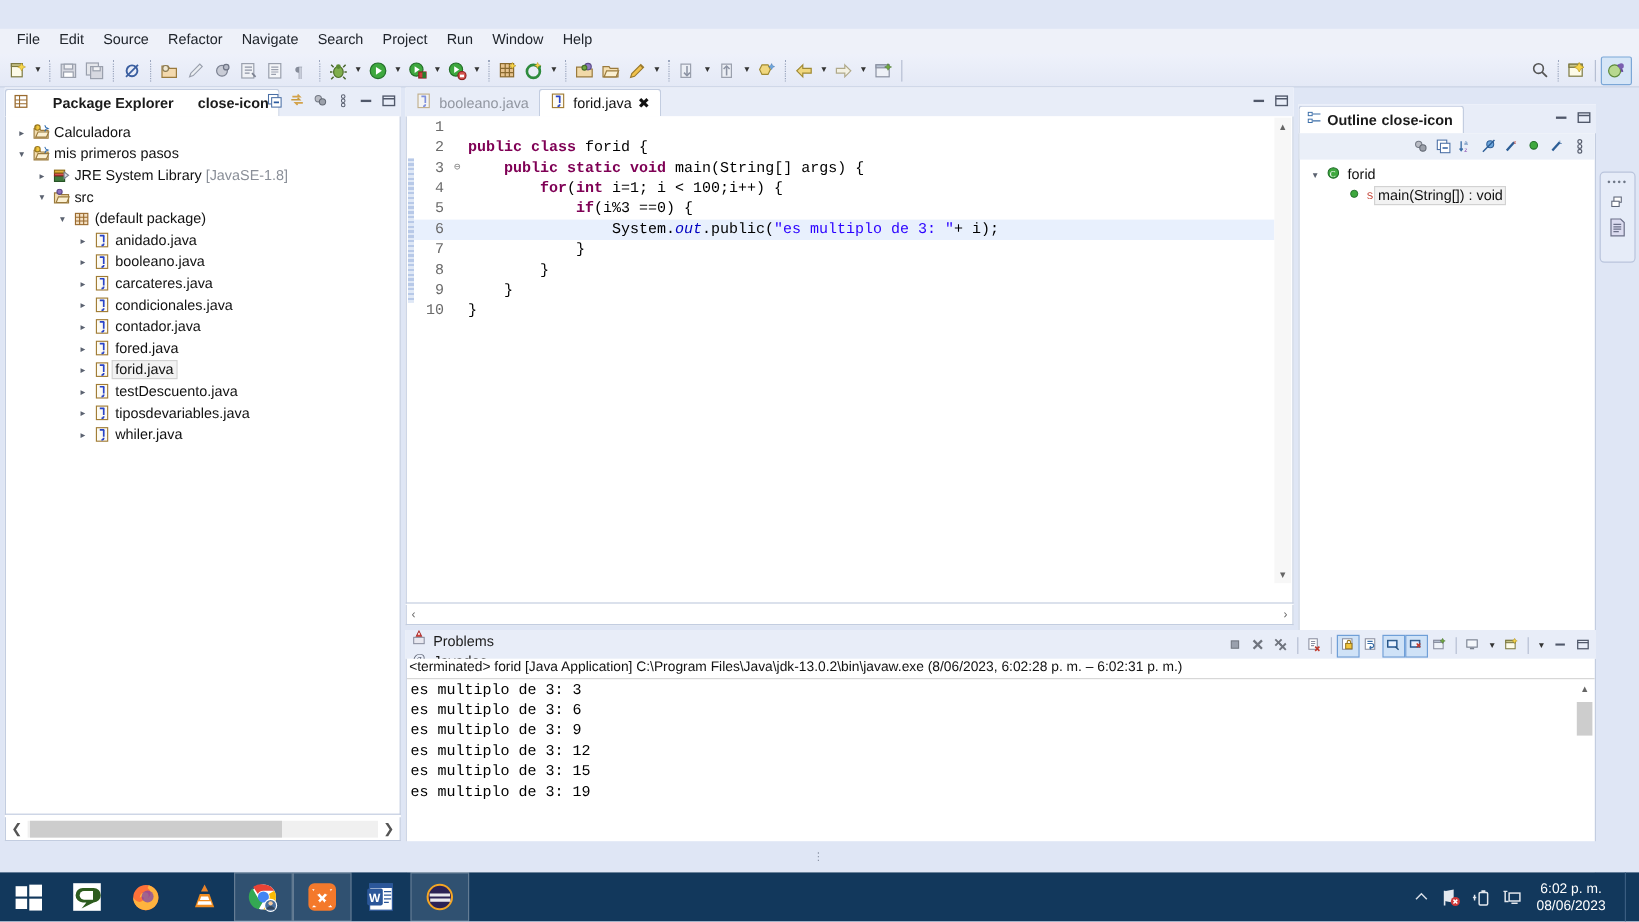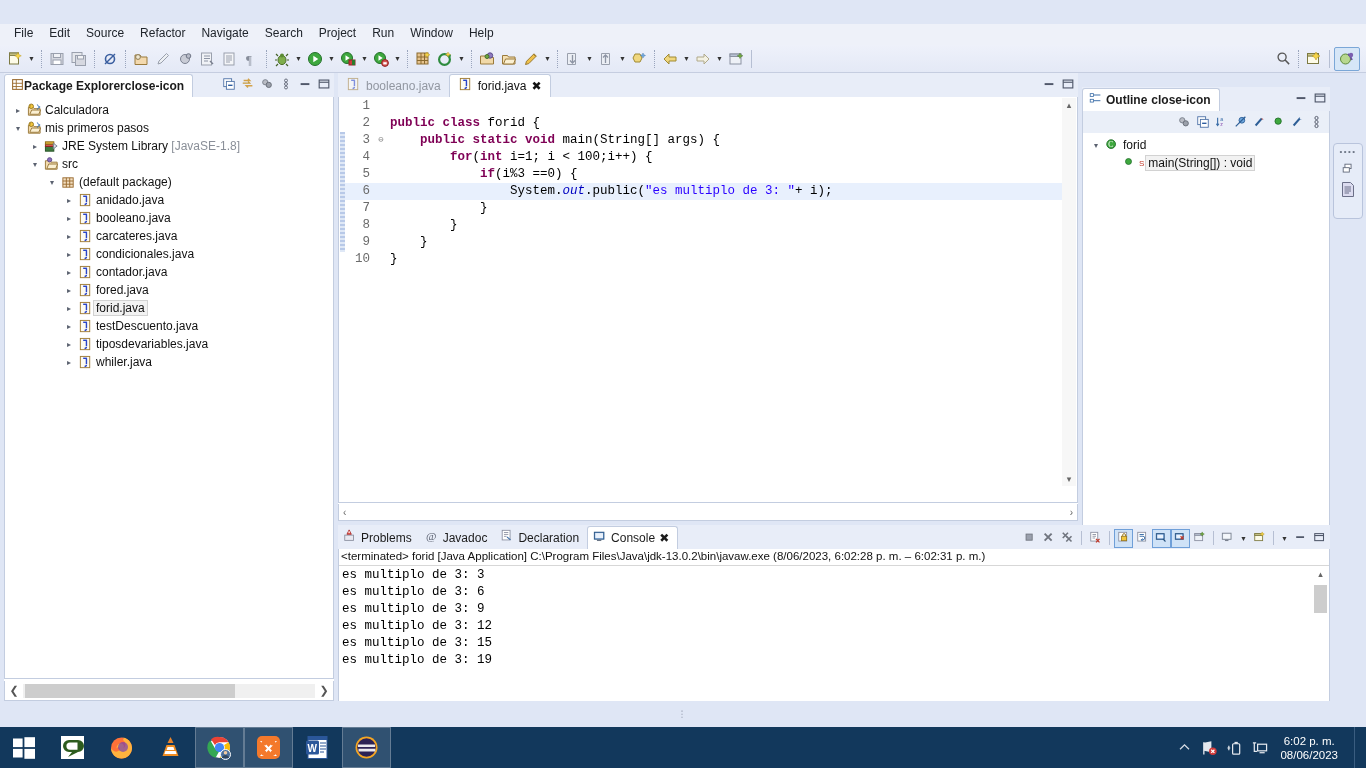--- a/index.html
+++ b/index.html
@@ -90,7 +90,7 @@
     align-items: flex-end;
   }
   .pe-tab {
-    display: flex; align-items: center; gap: 0; height: 23px;
+    display: flex; align-items: center; gap: 20px; height: 23px;
     padding: 0 8px 0 6px; background: #fff; border: 1px solid #c3cde0;
     border-bottom: none; border-radius: 3px 3px 0 0; font-size: 12px;
     font-weight: bold; color: #1b1b1b;

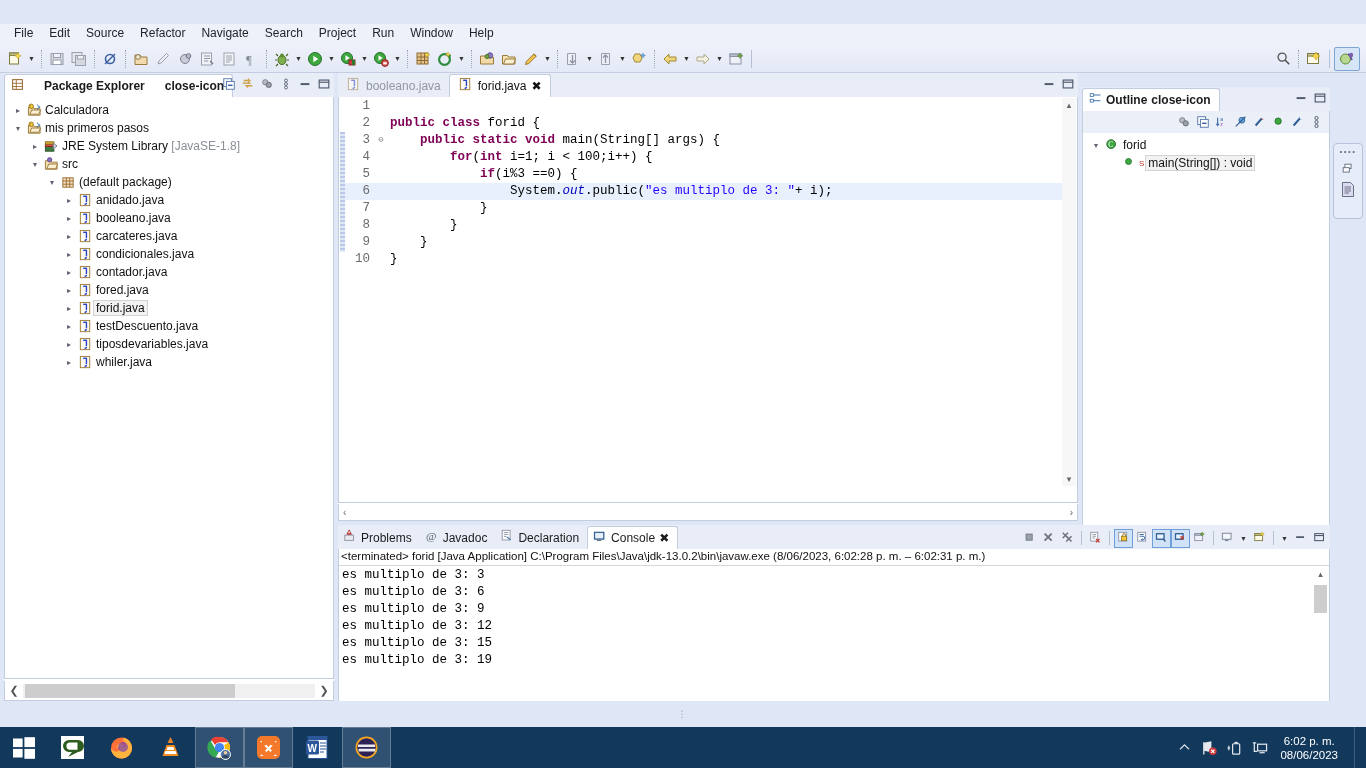--- a/index.html
+++ b/index.html
@@ -191,7 +191,7 @@
 
   
   #console-area { left: 338px; top: 452px; width: 992px; height: 238px; }
-  .con-head { height: 24px; background: #e8edf8; position: relative; display: flex; align-items: flex-end; }
+  .con-head { height: 24px; background: #e8edf8; position: relative; display: flex; align-items: flex-start; flex-direction: column; }
   .con-tab {
     display: flex; align-items: center; gap: 4px; height: 23px; padding: 0 8px 0 5px;
     font-size: 12px; color: #1b1b1b;

